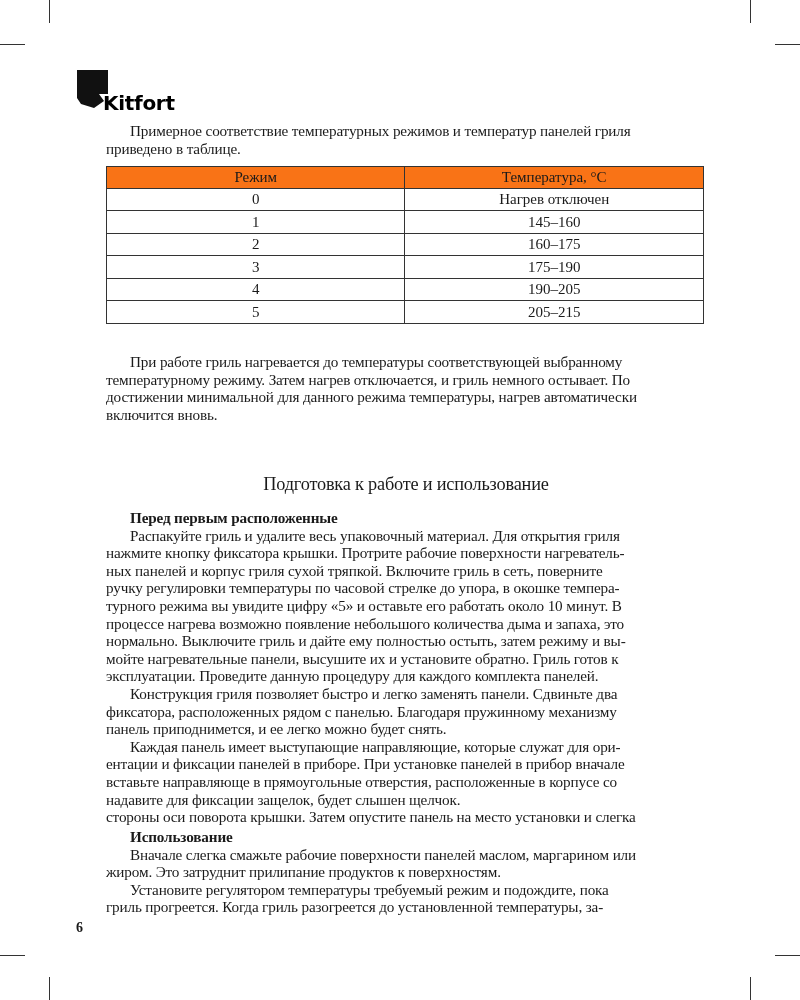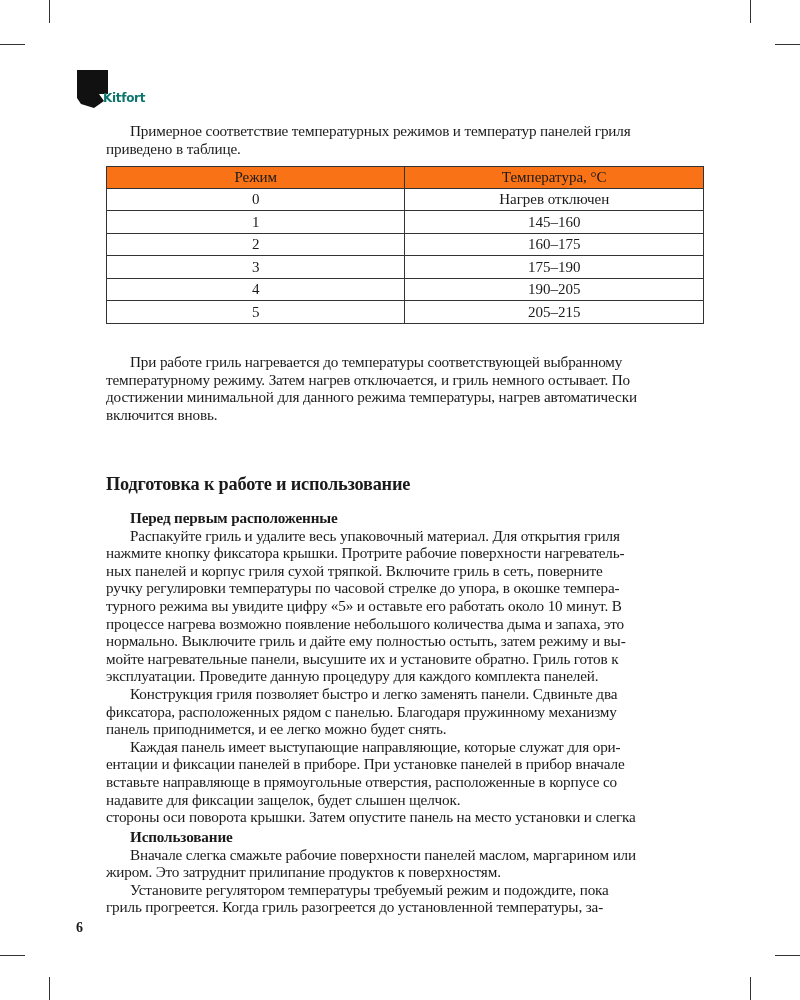--- a/index.html
+++ b/index.html
@@ -16,7 +16,7 @@
   .logo-text {
     position: absolute; left: 26px; top: 21px;
     font-family: "DejaVu Sans", "Liberation Sans", sans-serif; font-weight: bold;
-    font-size: 12px; letter-spacing: -0.3px; color: #0f766e;
+    font-size: 20px; letter-spacing: -0.3px; color: #000000;
   }
 
   .para {

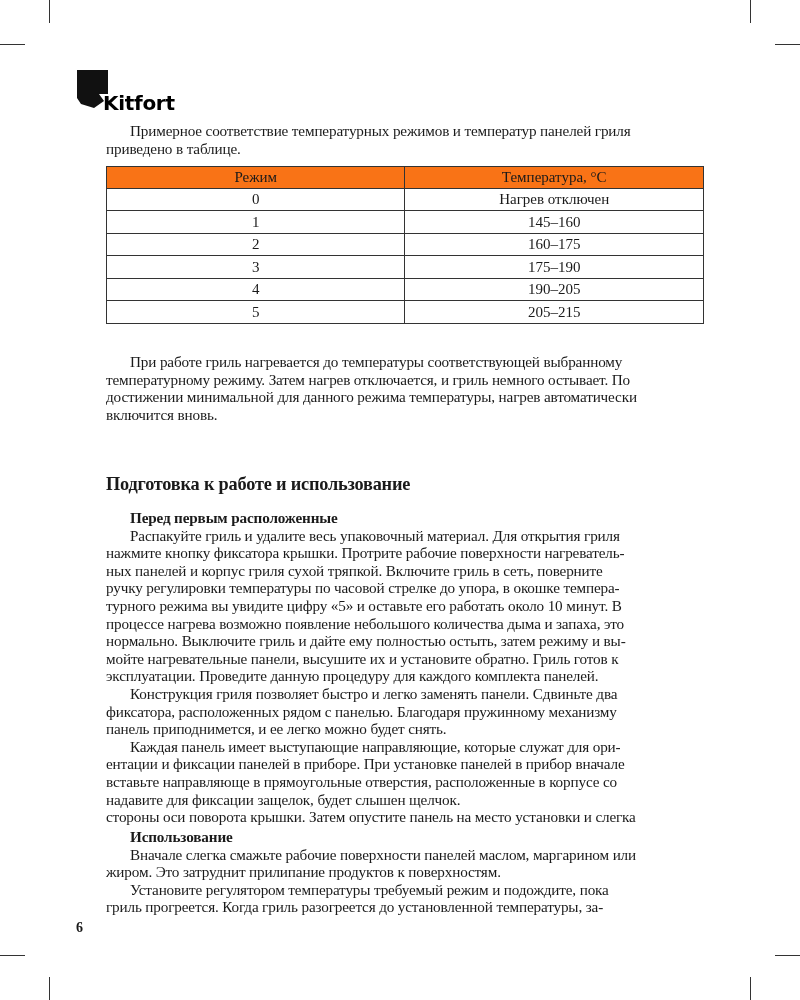--- a/index.html
+++ b/index.html
@@ -40,7 +40,7 @@
 
   .heading {
     position: absolute; left: 106px; width: 600px; top: 474px;
-    text-align: left; font-weight: bold; font-size: 18.3px; letter-spacing: -0.2px;
+    text-align: center; font-weight: normal; font-size: 18.3px; letter-spacing: -0.2px;
   }
   .subheading { font-weight: bold; padding-left: 24px; }
 

